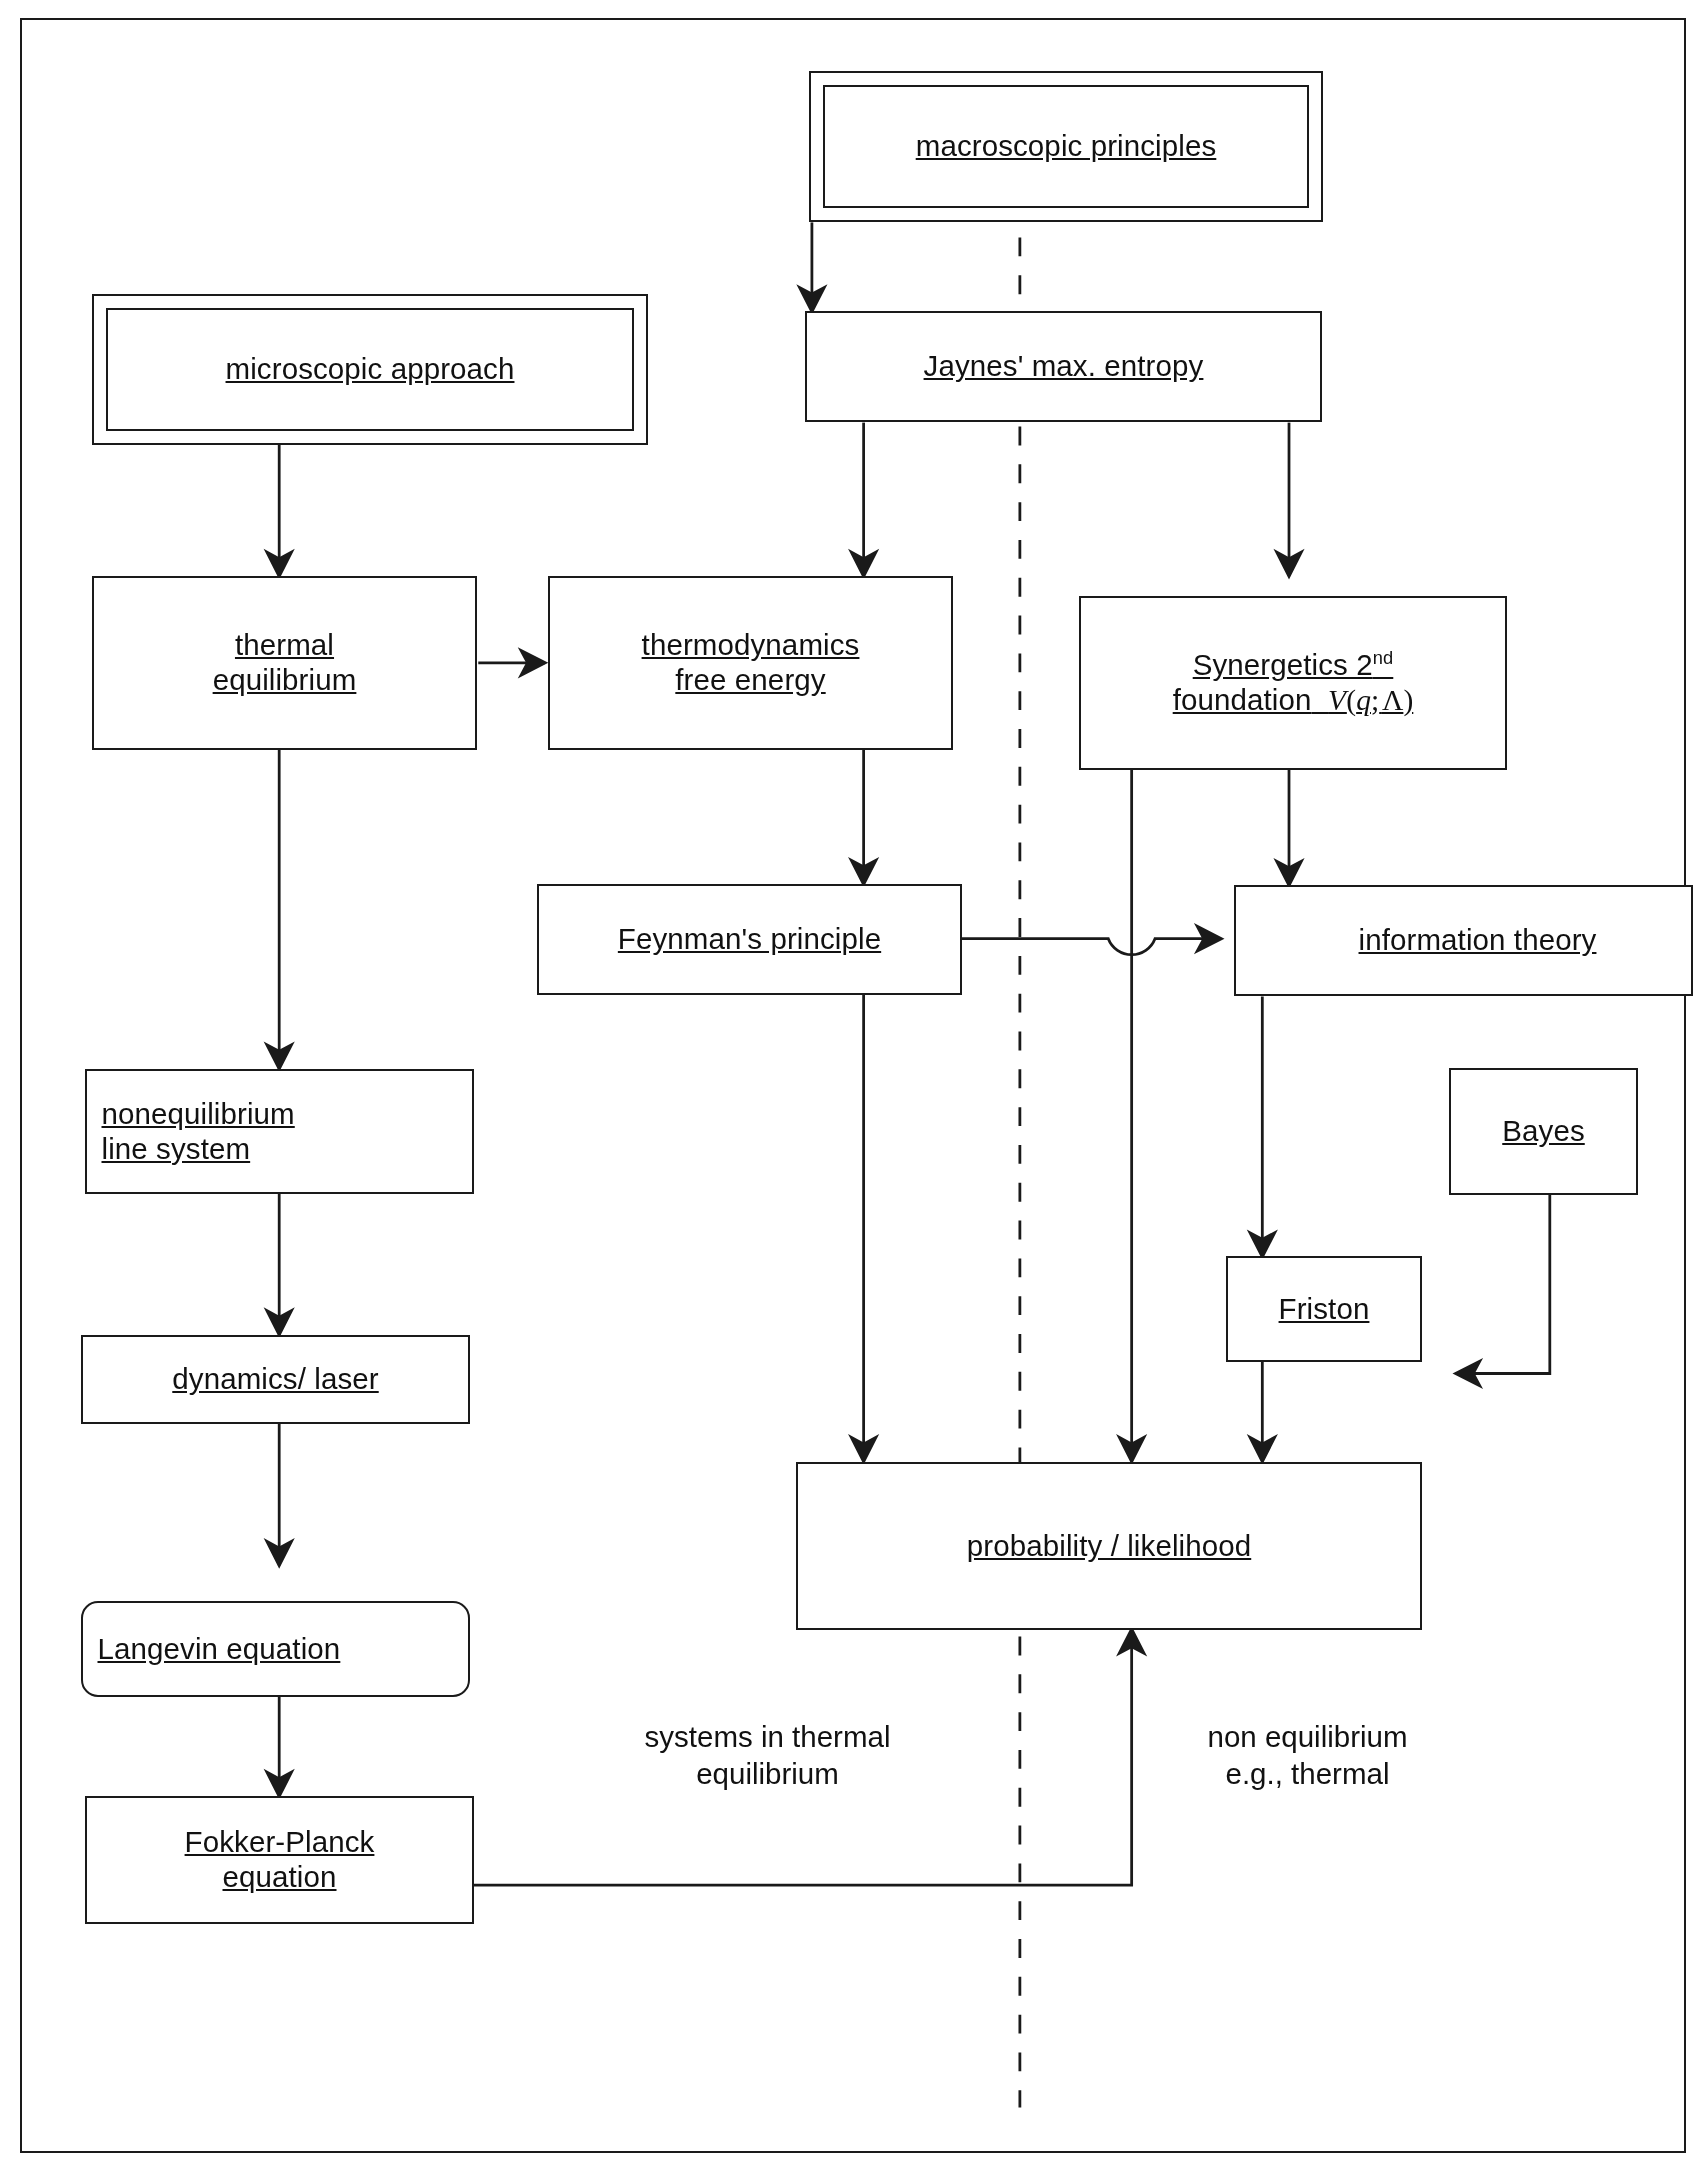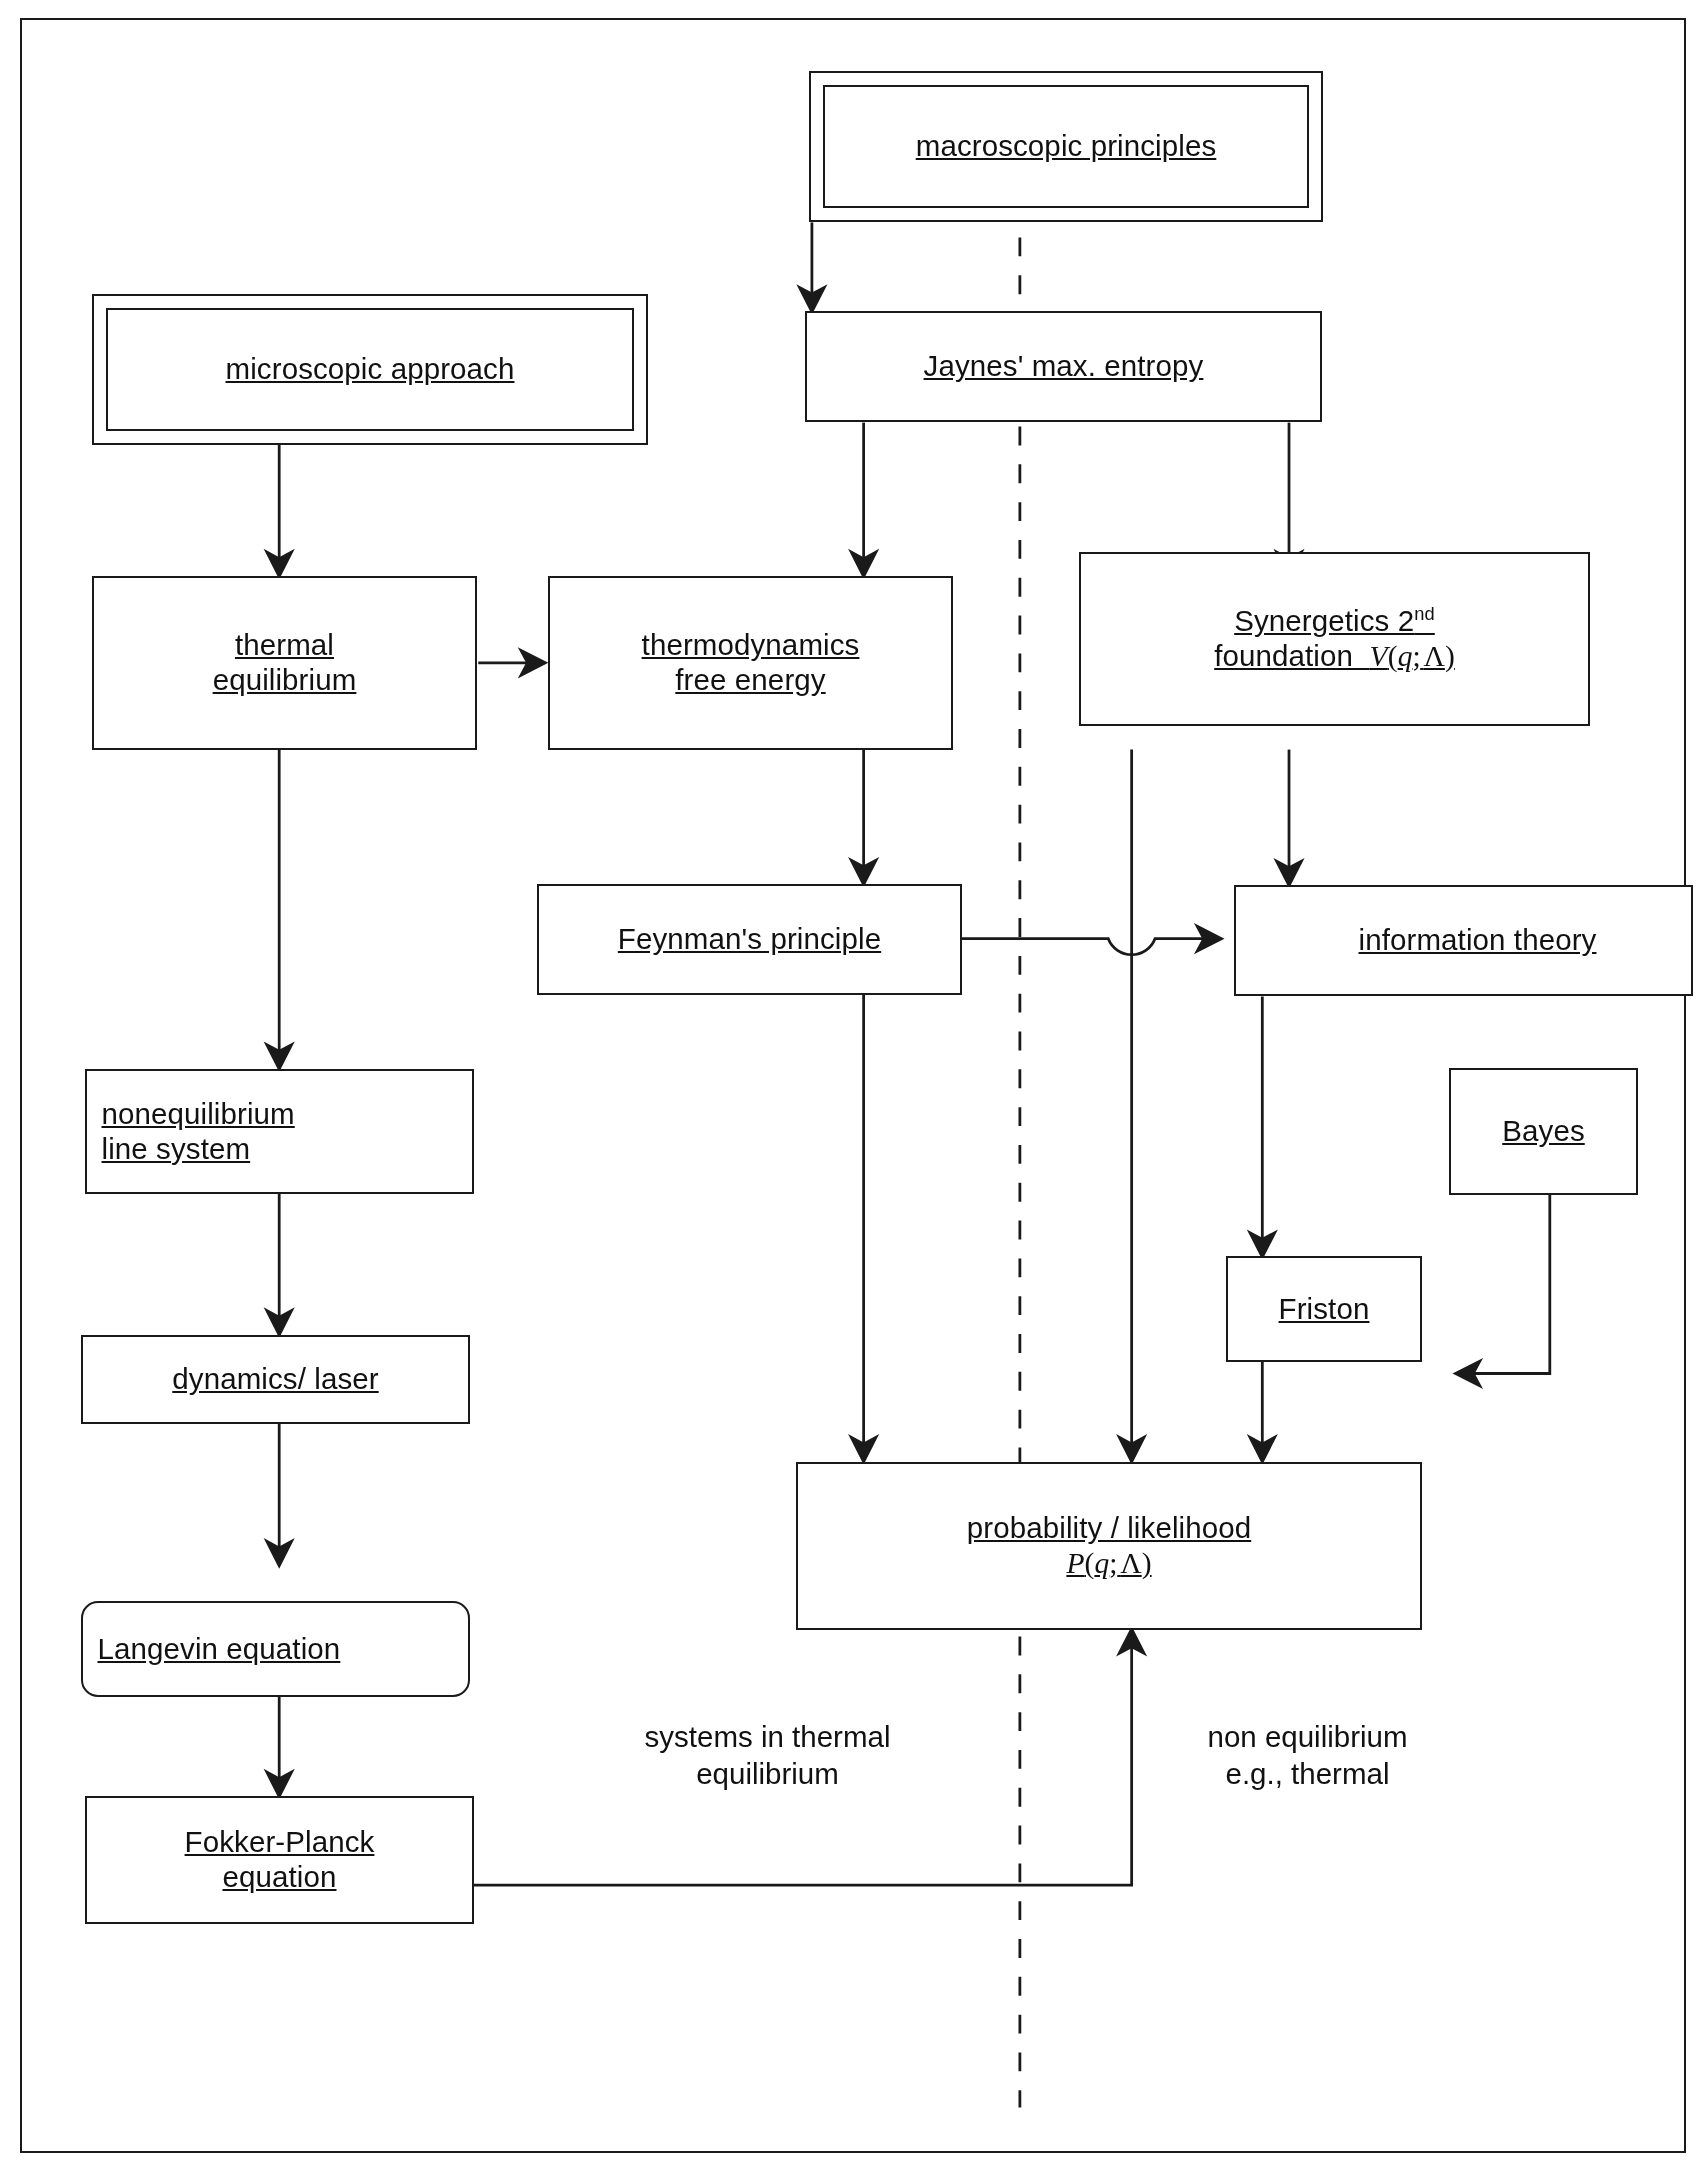--- a/index.html
+++ b/index.html
@@ -129,7 +129,7 @@
     </div>
   </div>
 
-  <div class="node center" style="left:1079px;top:552px;width:511px;height:174px;">
+  <div class="node center" style="left:1079px;top:596px;width:428px;height:174px;">
     <div class="inner">
       <div>
         <span>Synergetics 2</span><sup class="ord">nd</sup>

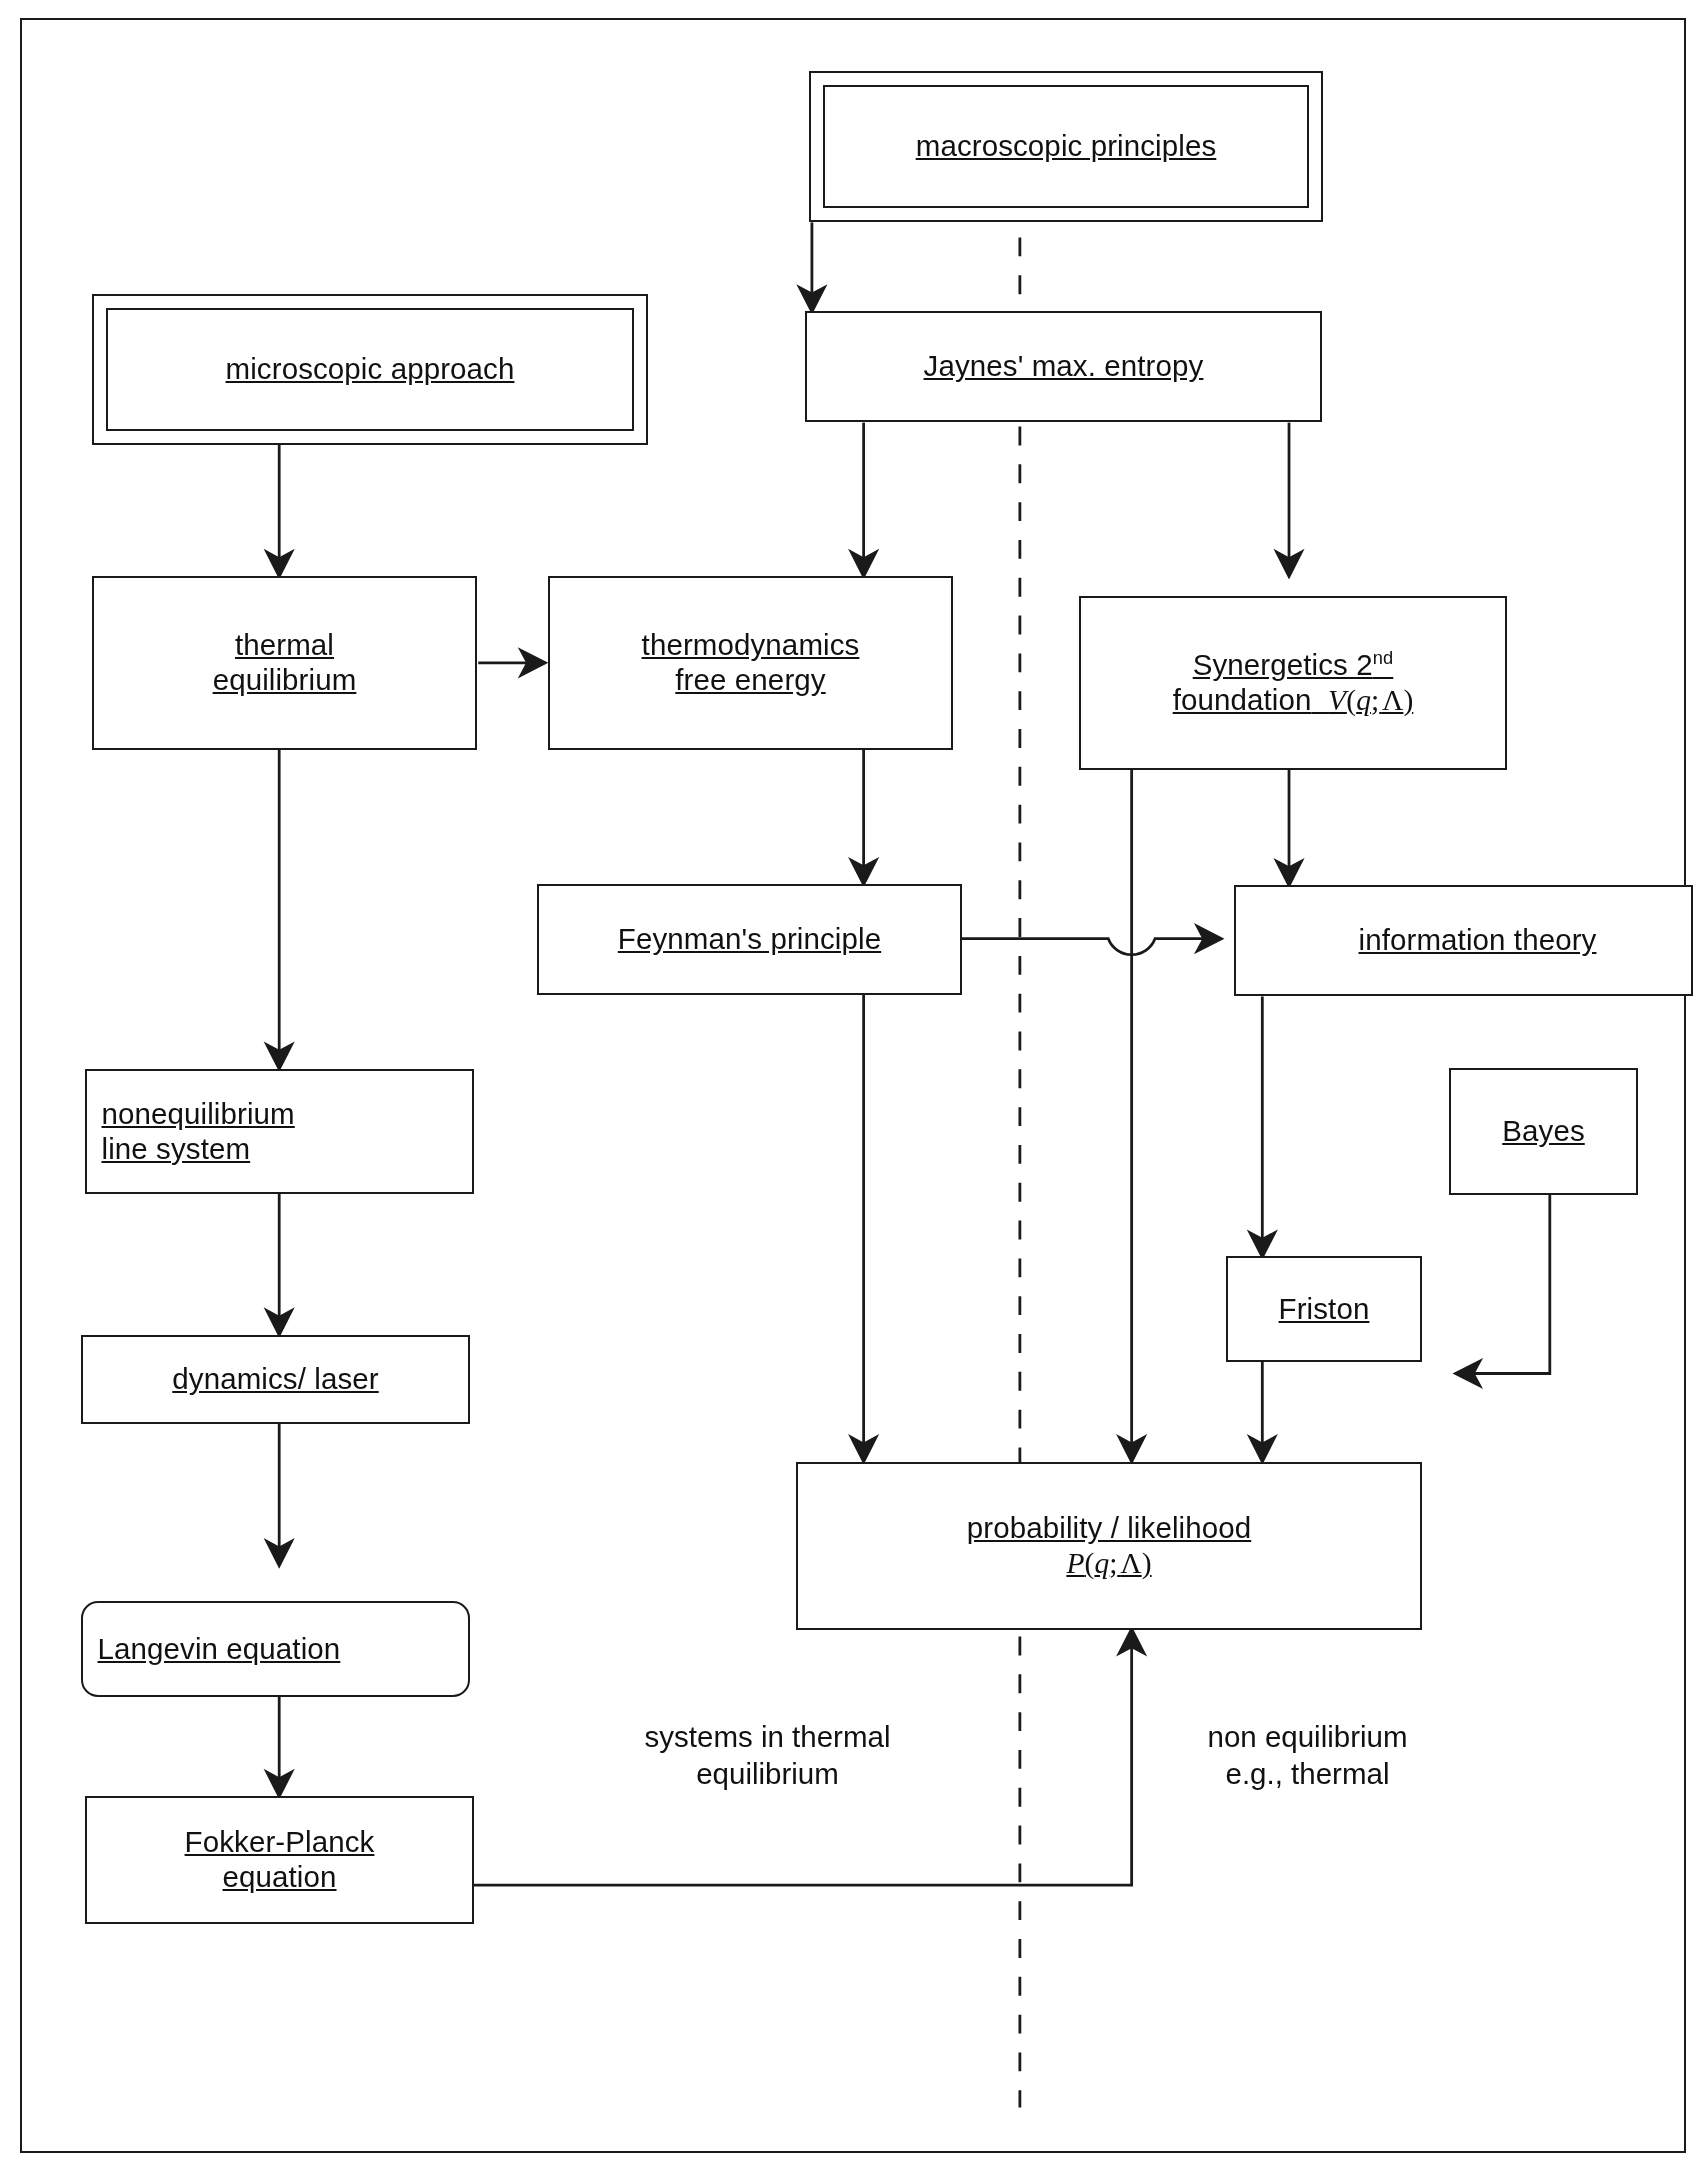--- a/index.html
+++ b/index.html
@@ -181,9 +181,6 @@
   <div class="node center" style="left:796px;top:1462px;width:626px;height:168px;">
     <div class="inner">
       <div>probability / likelihood</div>
-      <div>
-        <span class="mathit">P</span><span class="mathup">(</span><span class="mathit">q</span><span class="mathup">;</span> <span class="mathup">Λ</span><span class="mathup">)</span>
-      </div>
     </div>
   </div>
 

